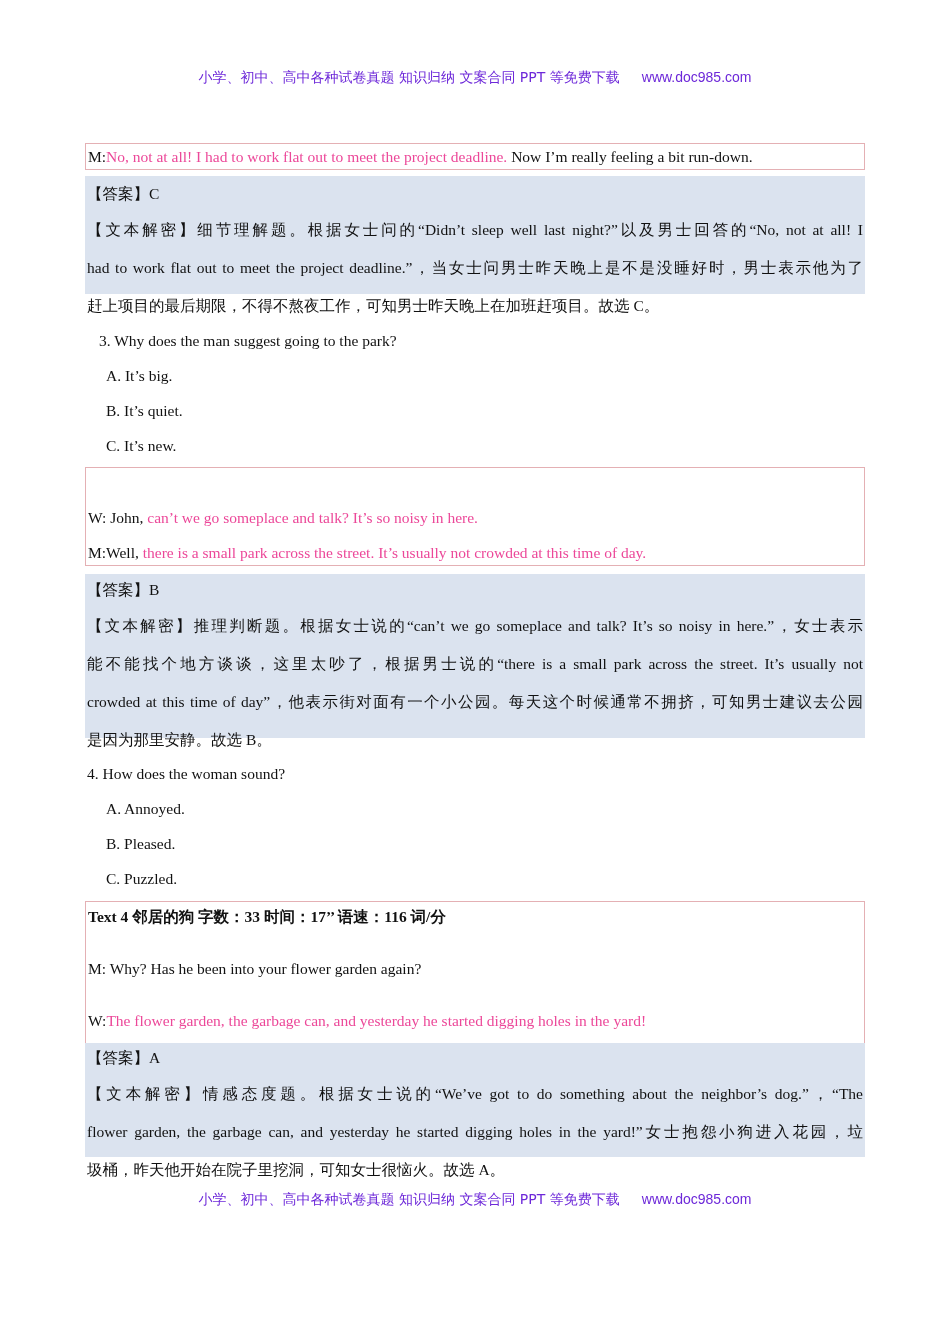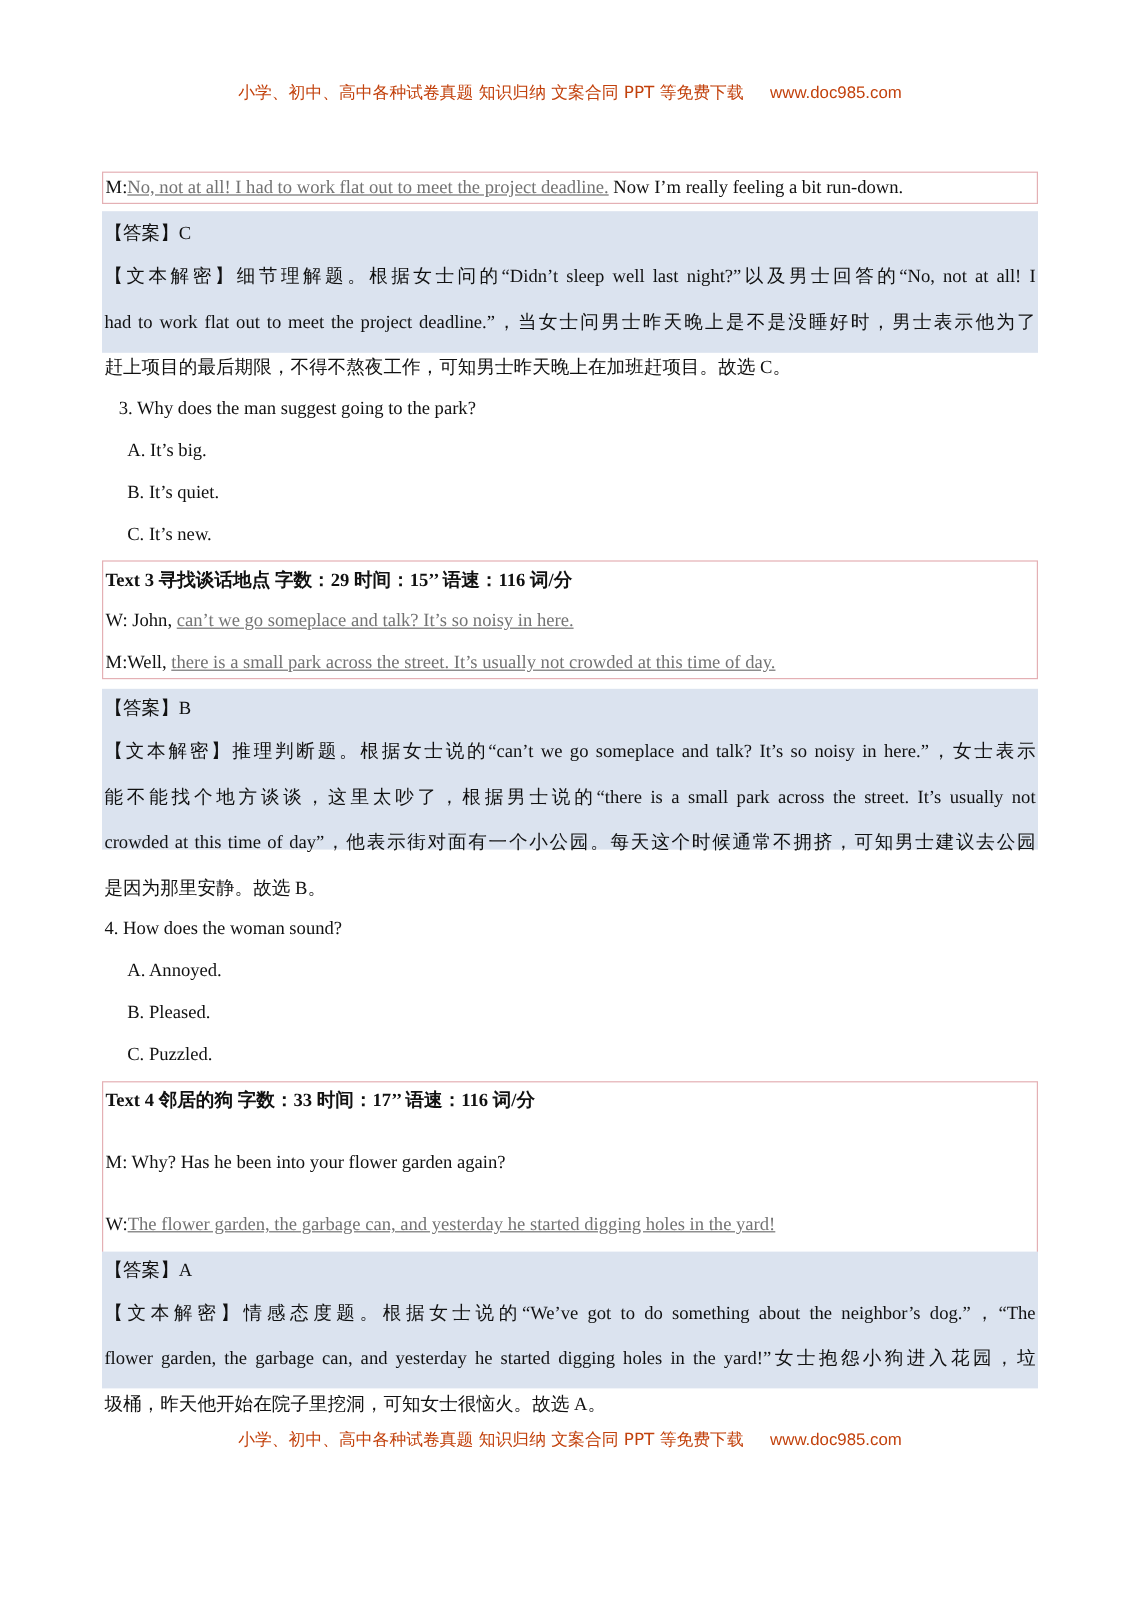--- a/index.html
+++ b/index.html
@@ -11,7 +11,7 @@
     .header, .footer {
       position: absolute; left: 0; width: 950px; text-align: center;
       font-family: "DejaVu Sans", "Liberation Sans", sans-serif;
-      font-size: 14px; color: #c2410c;
+      font-size: 14px; color: #6d28d9;
     }
     .header { top: 69px; }
     .footer { top: 1191px; }

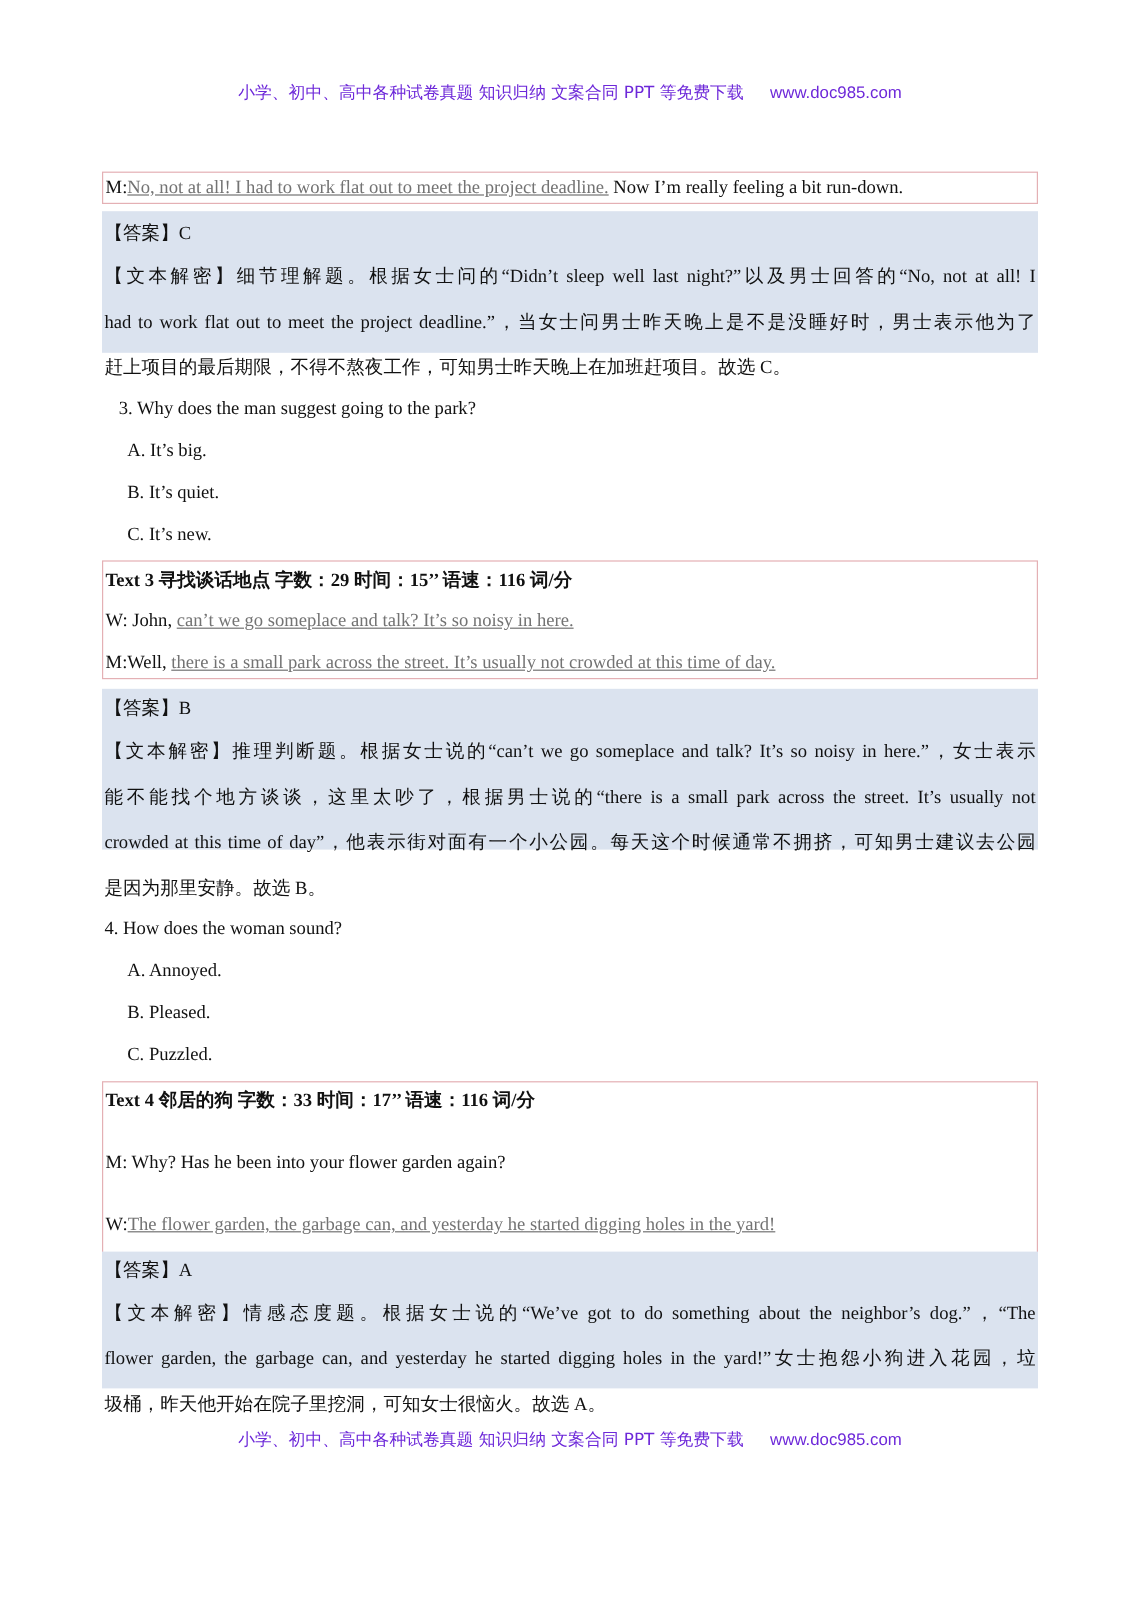--- a/index.html
+++ b/index.html
@@ -24,7 +24,7 @@
     }
     .answer-box { background: #dbe3ef; padding: 0 2px; box-sizing: border-box; }
     .line { font-size: 15.5px; white-space: nowrap; position: absolute; left: 2px; }
-    .red { color: #737373; text-decoration: underline; }
+    .red { color: #ec4899; }
     .bold { font-weight: bold; }
     .jline { font-size: 15.5px; white-space: nowrap; position: absolute; left: 2px; right: 2px; text-align: justify; text-align-last: justify; }
     .q { font-size: 15.5px; position: absolute; left: 2px; white-space: nowrap; }

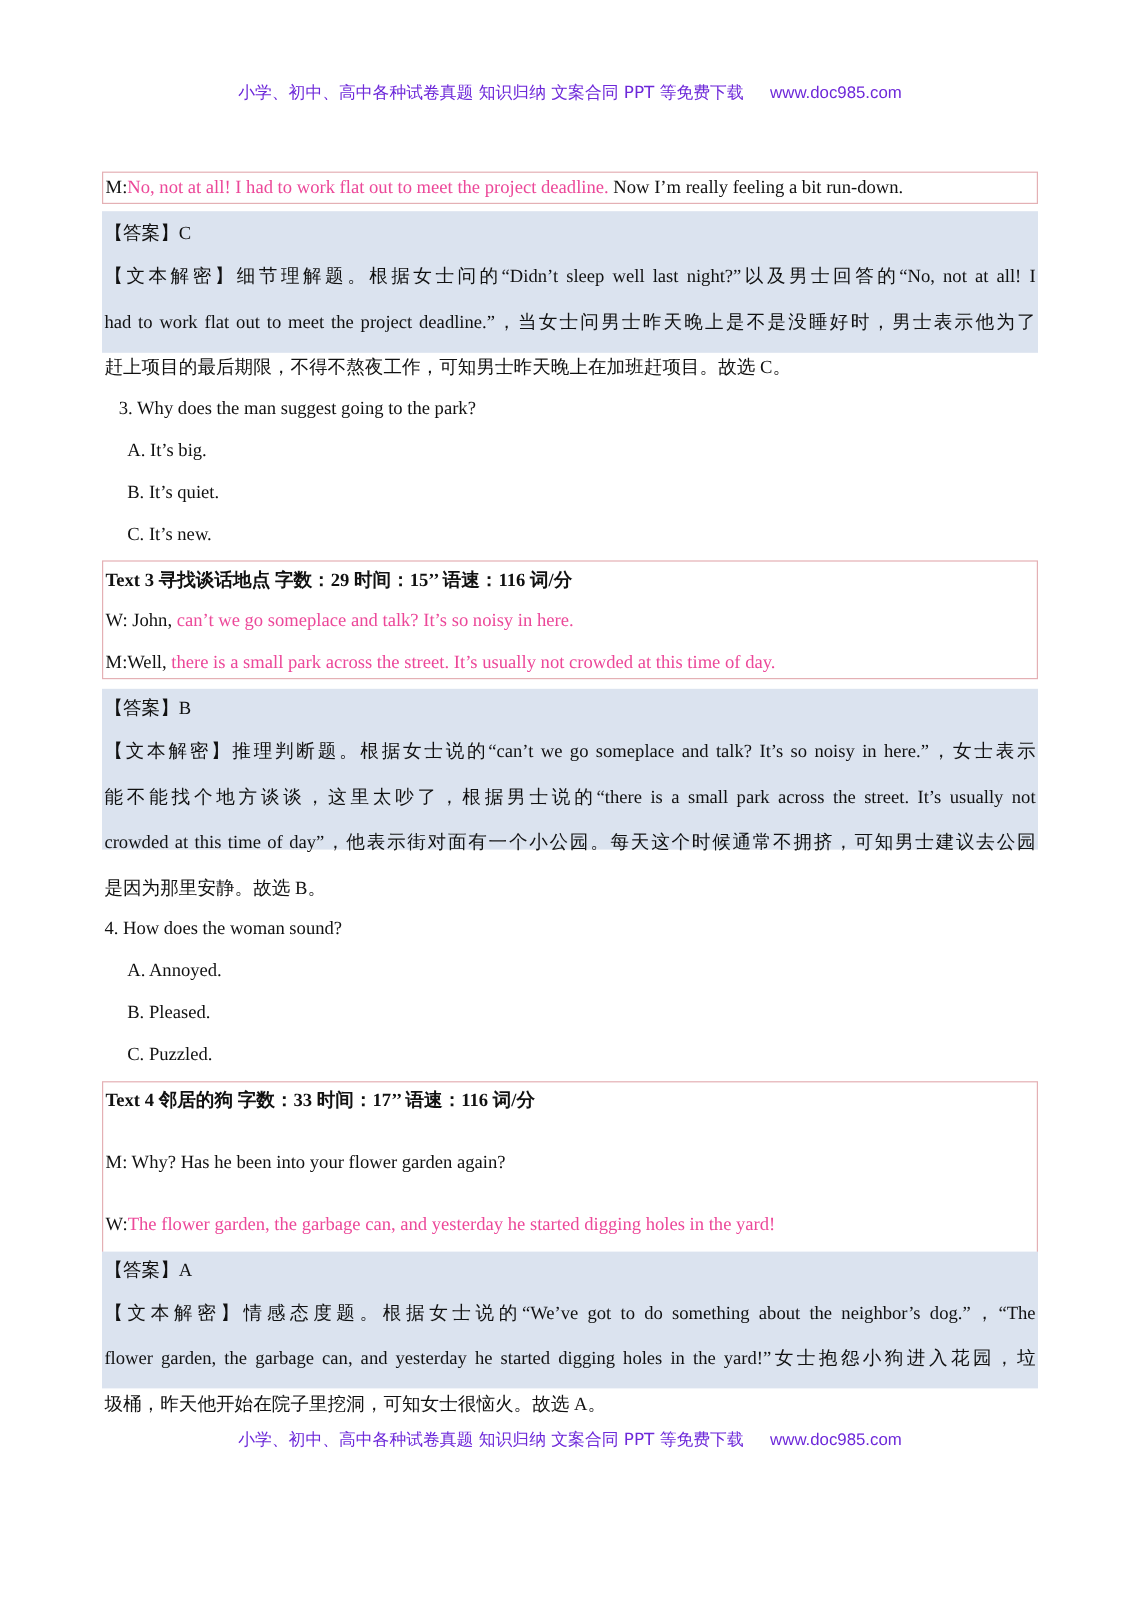--- a/index.html
+++ b/index.html
@@ -58,7 +58,6 @@
   <div class="opt" style="top:437px;">C. It’s new.</div>
 
   <div class="abs script-box" style="top:467px;height:99px;">
-    <div class="line bold" style="top:5px;">Text 3 寻找谈话地点      字数：29   时间：15’’   语速：116 词/分</div>
     <div class="line" style="top:41px;">
       <span>W:   John, </span><span class="red">can’t we go someplace and talk? It’s so noisy in here.</span>
     </div>

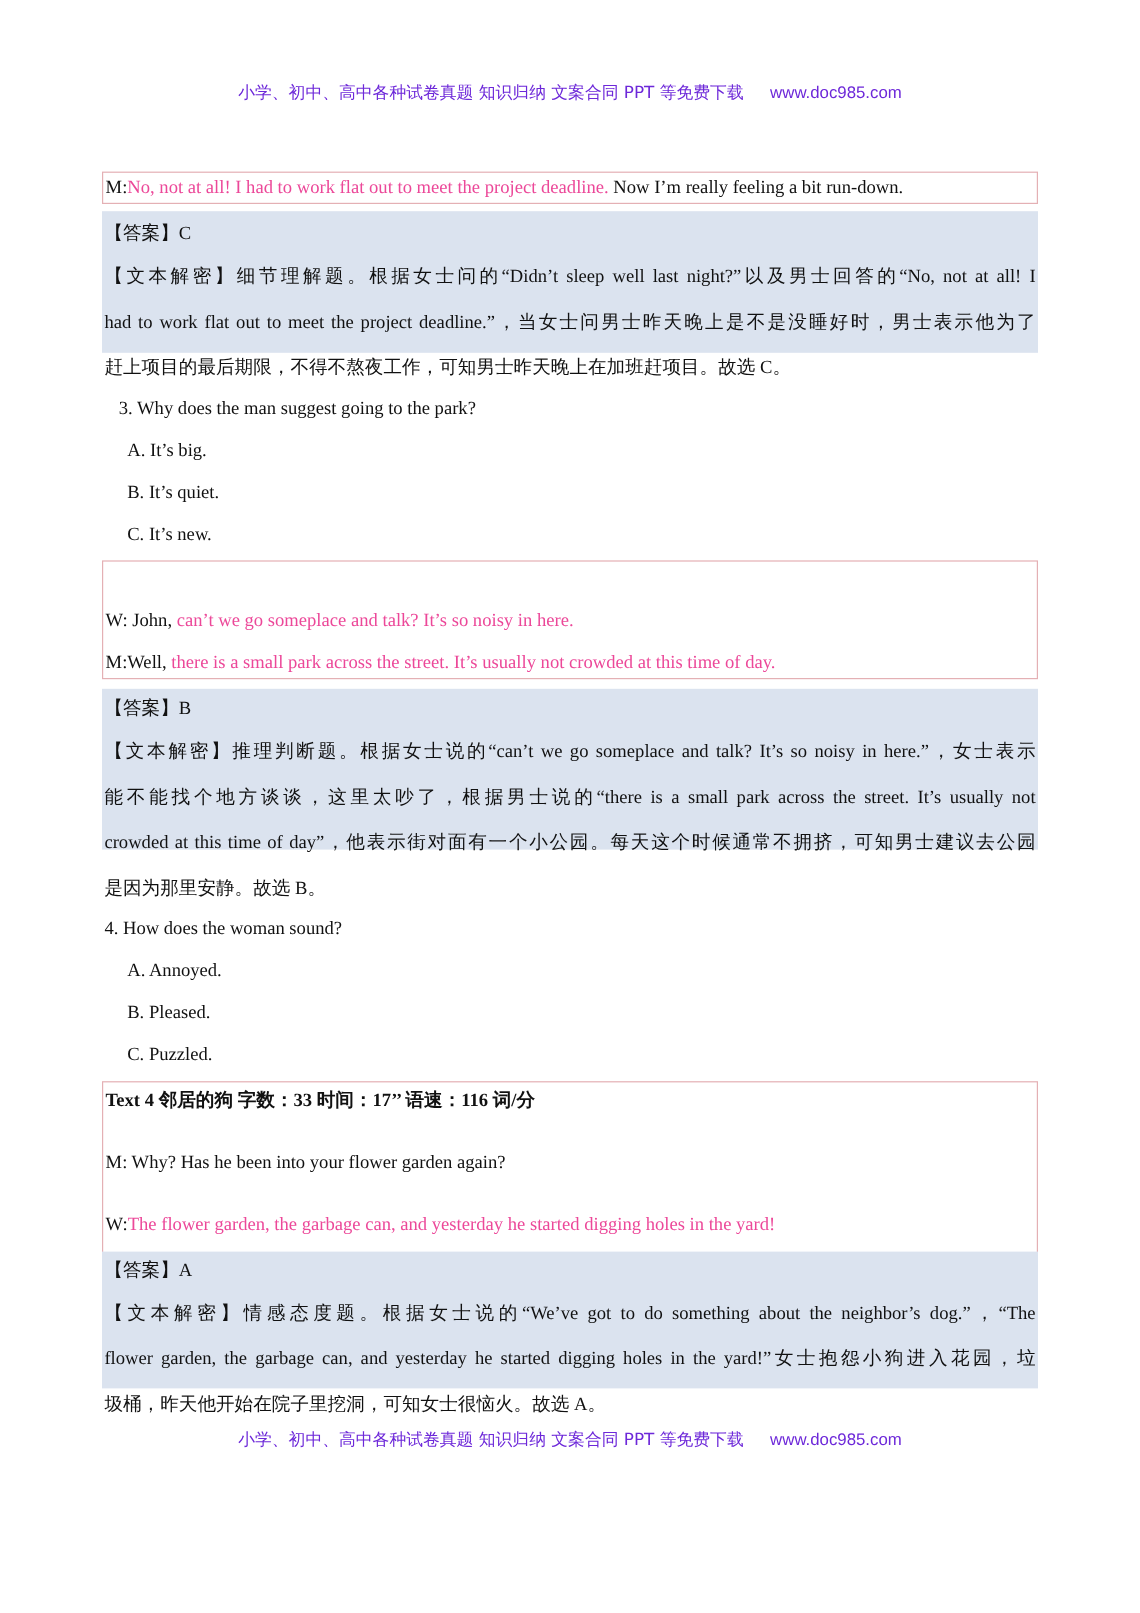--- a/index.html
+++ b/index.html
@@ -66,7 +66,7 @@
     </div>
   </div>
 
-  <div class="abs answer-box" style="top:574px;height:134px;">
+  <div class="abs answer-box" style="top:574px;height:164px;">
     <div class="line" style="top:6px;">【答案】B</div>
     <div class="jline" style="top:42px;">【文本解密】推理判断题。根据女士说的“can’t we go someplace and talk? It’s so noisy in here.”，女士表示</div>
     <div class="jline" style="top:80px;">能不能找个地方谈谈，这里太吵了，根据男士说的“there is a small park across the street. It’s usually not</div>

